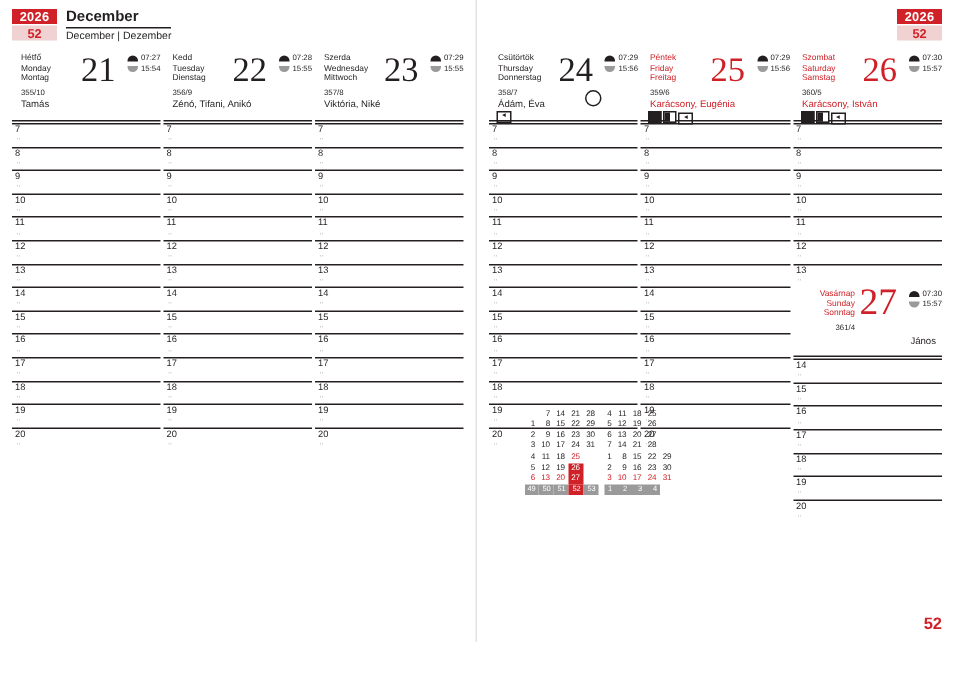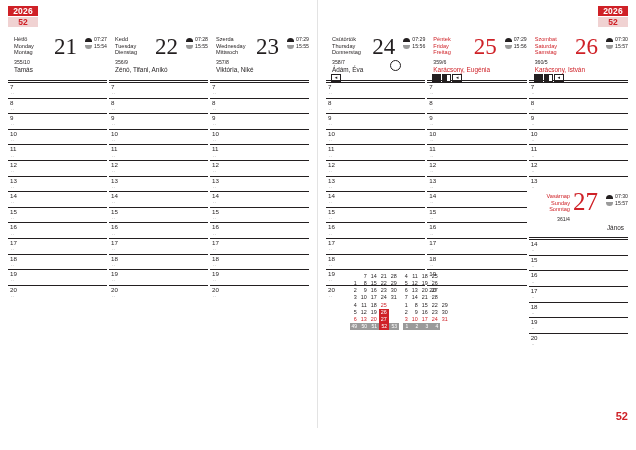--- a/index.html
+++ b/index.html
@@ -95,6 +95,10 @@
         <div class="yr">2026</div>
         <div class="wk">52</div>
       </div>
+      <div class="monthblock">
+        <div class="m1">December</div>
+        <div class="m2">December | Dezember</div>
+      </div>
     </div>
 
     <div class="cols">

